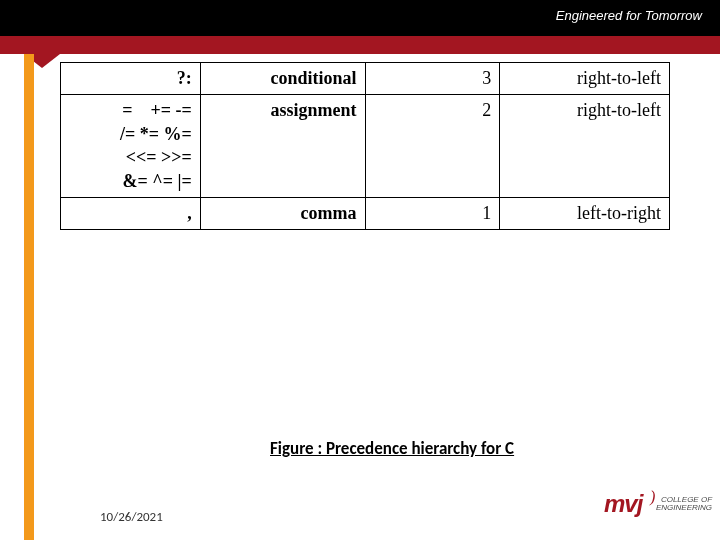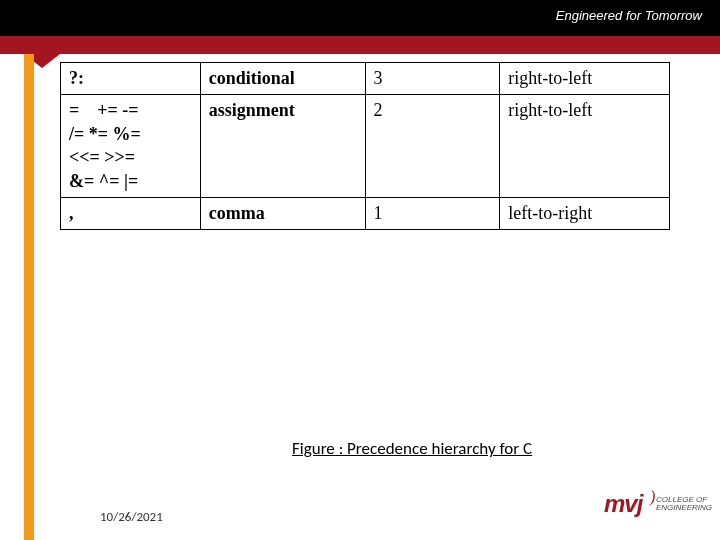--- a/index.html
+++ b/index.html
@@ -4,7 +4,7 @@
 <style>
   * { box-sizing: border-box; margin: 0; padding: 0; }
   html, body { width: 720px; height: 540px; font-family: "Times New Roman", Times, serif; background: #fff; }
-  .slide { position: relative; width: 720px; height: 540px; background: #fff; }
+  .slide { position: relative; width: 720px; height: 540px; background: #fff; text-align: right; }
   .topbar { position: absolute; left: 0; top: 0; width: 100%; height: 36px; background: #000; }
   .tagline { position: absolute; right: 18px; top: 8px; color: #fff; font-family: Arial, Helvetica, sans-serif; font-size: 13px; font-style: italic; }
   .redband { position: absolute; left: 0; top: 36px; width: 100%; height: 18px; background: #a31621; }

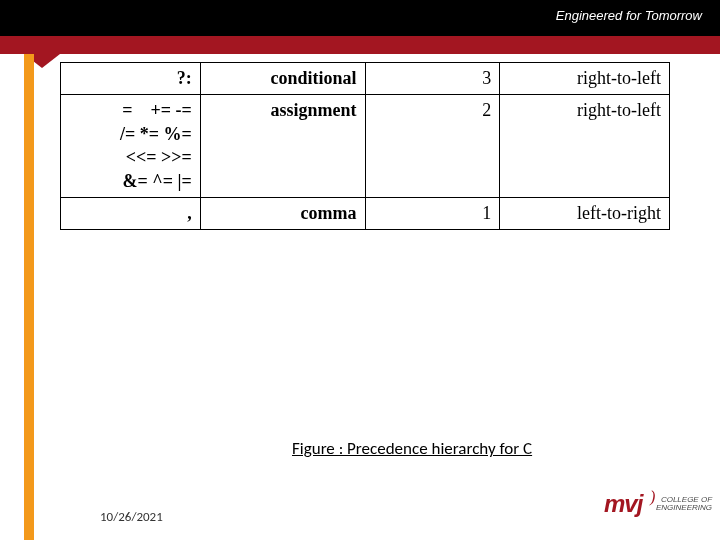--- a/index.html
+++ b/index.html
@@ -22,7 +22,7 @@
   .col-prec { width: 135px; }
   .col-assoc { width: 170px; }
   .bold { font-weight: bold; }
-  .caption { position: absolute; left: 236px; top: 378px; font-family: "Calibri", Arial, sans-serif; font-size: 17px; text-decoration: underline; }
+  .caption { position: absolute; left: 214px; top: 378px; font-family: "Calibri", Arial, sans-serif; font-size: 17px; text-decoration: underline; font-weight: bold; }
   .footer-date { position: absolute; left: 52px; bottom: 16px; font-family: "Calibri", Arial, sans-serif; font-size: 13px; color: #333; margin-left: 48px; }
   .logo { position: absolute; right: 18px; bottom: 10px; width: 98px; height: 40px; }
   .logo-main { position: absolute; left: 0; top: 0; font-family: Liberation Sans, sans-serif; font-weight: bold; font-size: 24px; font-style: italic; color: #a31621; letter-spacing: -1px; }

